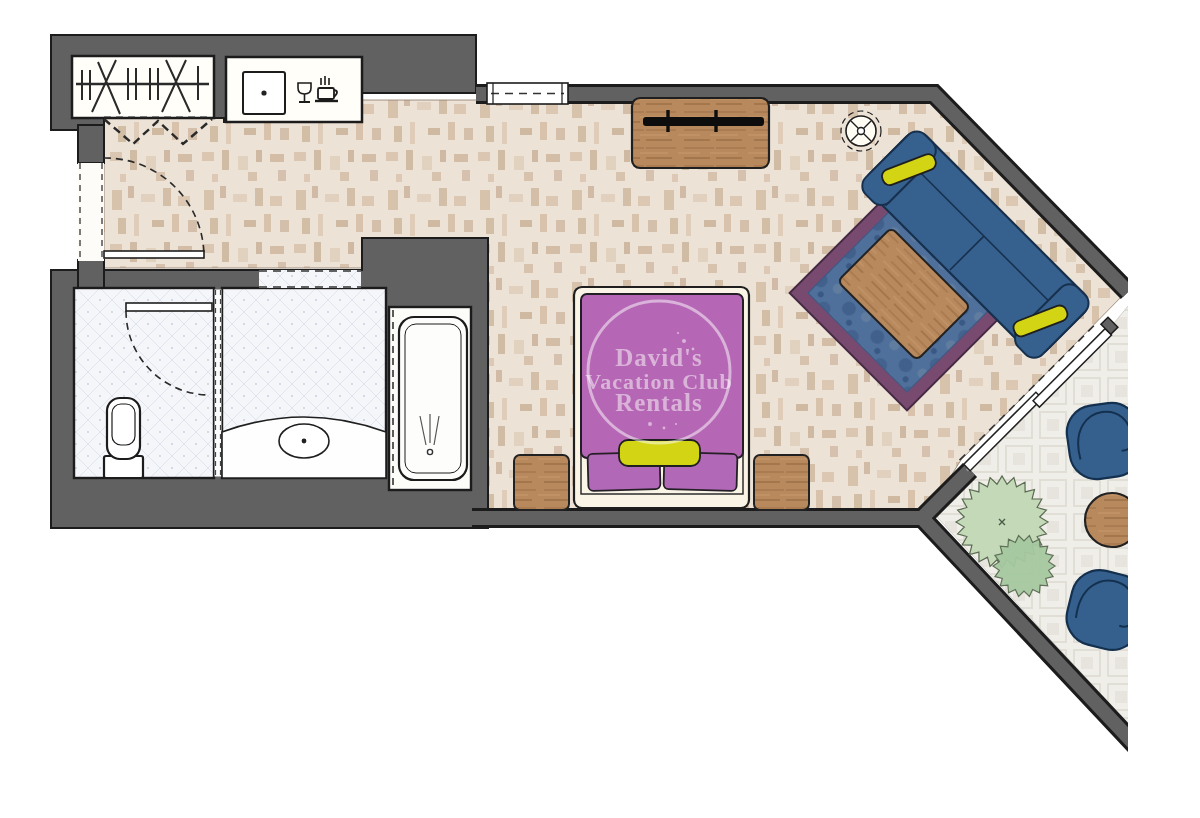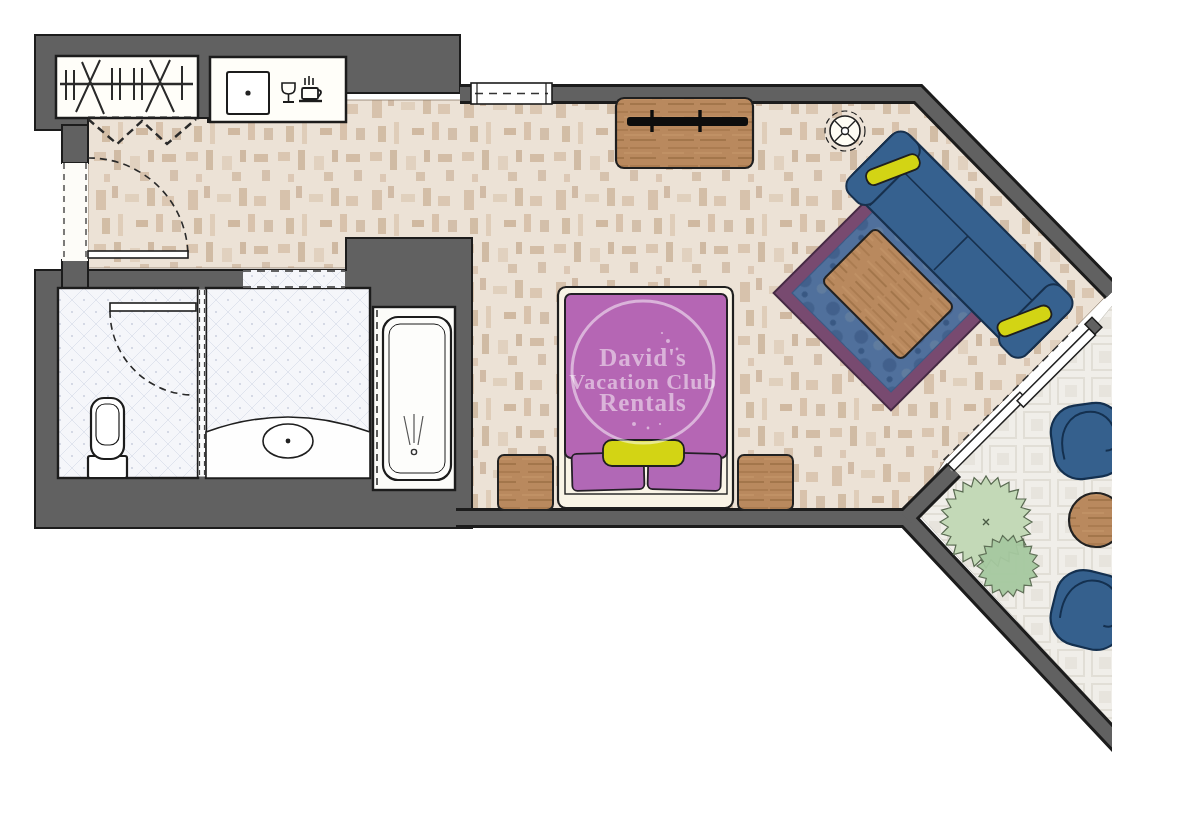--- a/index.html
+++ b/index.html
@@ -3,7 +3,7 @@
 <meta charset="utf-8">
 <style>
   html,body{margin:0;padding:0;background:#ffffff;}
-  .plan-wrap{width:1112px;height:818px;position:relative;background:#ffffff;overflow:hidden;}
+  .plan-wrap{width:1112px;height:818px;position:relative;background:#ffffff;overflow:hidden;margin-left:16px;}
   svg{display:block;}
   text{font-family:"Liberation Serif","DejaVu Serif",serif;}
   .wm{font-weight:bold;fill:#ffffff;opacity:0.5;letter-spacing:1px;}

